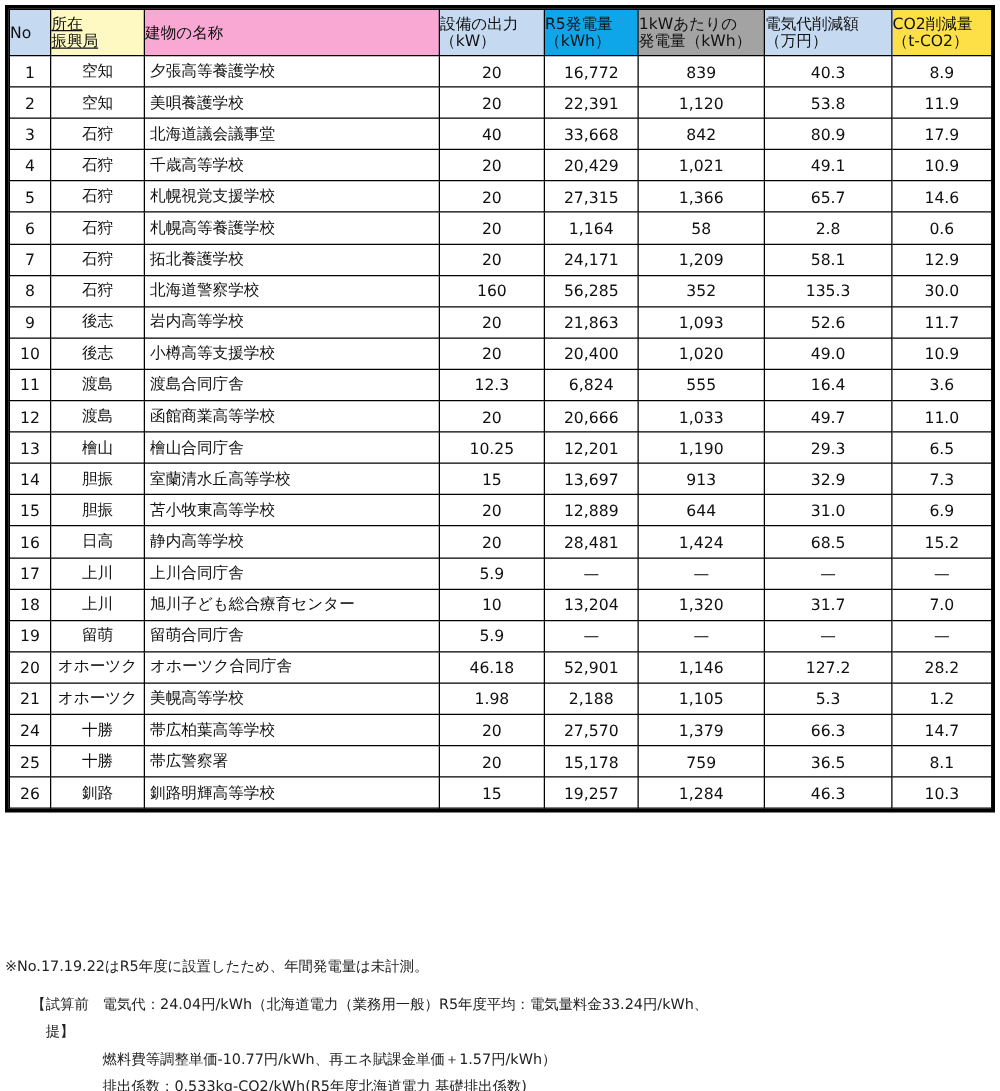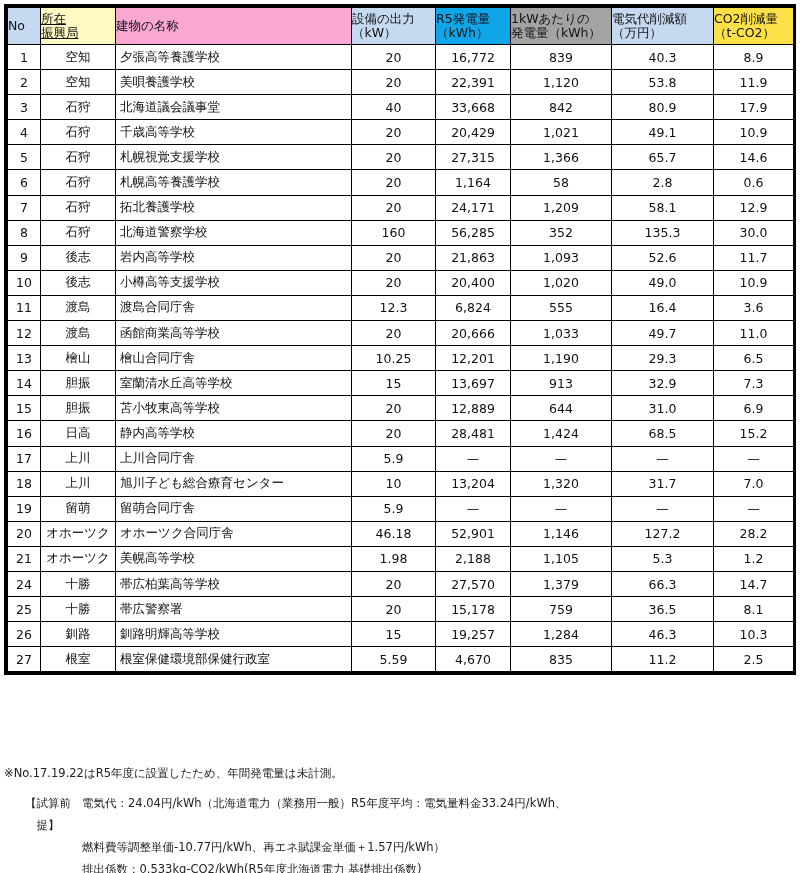--- a/index.html
+++ b/index.html
@@ -325,16 +325,6 @@
           <td class="c">46.3</td>
           <td class="c">10.3</td>
         </tr>
-        <tr>
-          <td class="c">27</td>
-          <td class="c">根室</td>
-          <td class="l">根室保健環境部保健行政室</td>
-          <td class="c">5.59</td>
-          <td class="c">4,670</td>
-          <td class="c">835</td>
-          <td class="c">11.2</td>
-          <td class="c">2.5</td>
-        </tr>
       </tbody>
   </table>
 </div>

